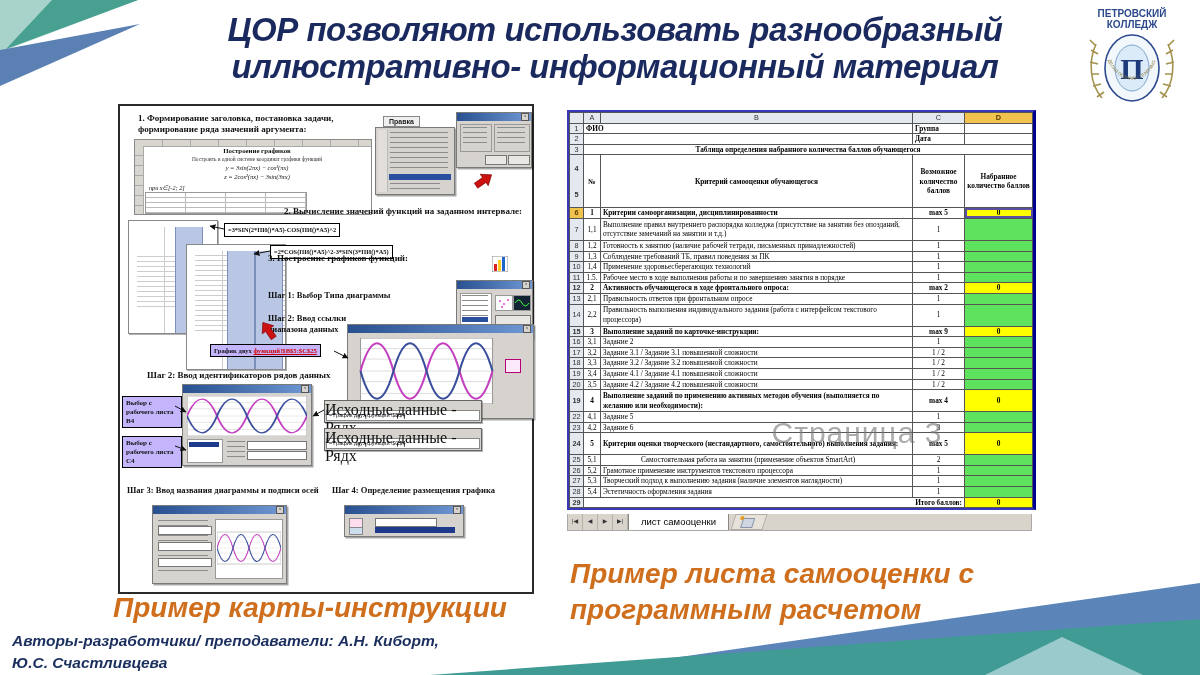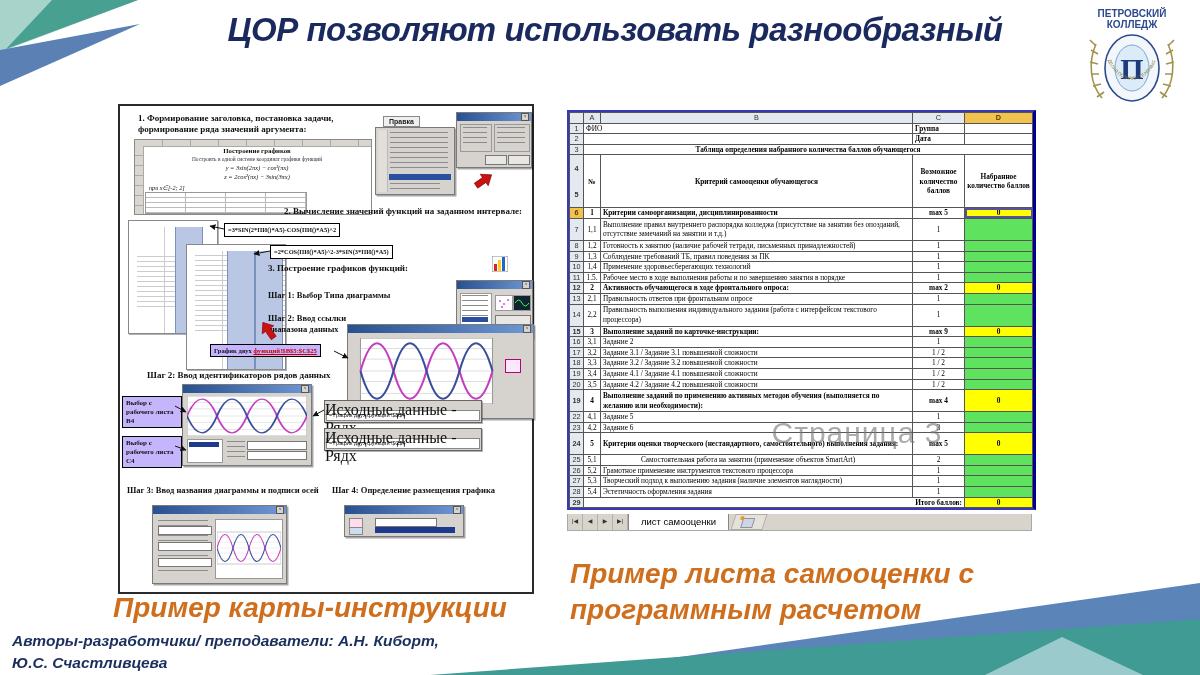--- a/index.html
+++ b/index.html
@@ -98,6 +98,7 @@
 
   <div class="title">
     <div>ЦОР позволяют использовать разнообразный</div>
+    <div>иллюстративно- информационный материал</div>
   </div>
 
   <svg class="logo" viewBox="0 0 120 104">

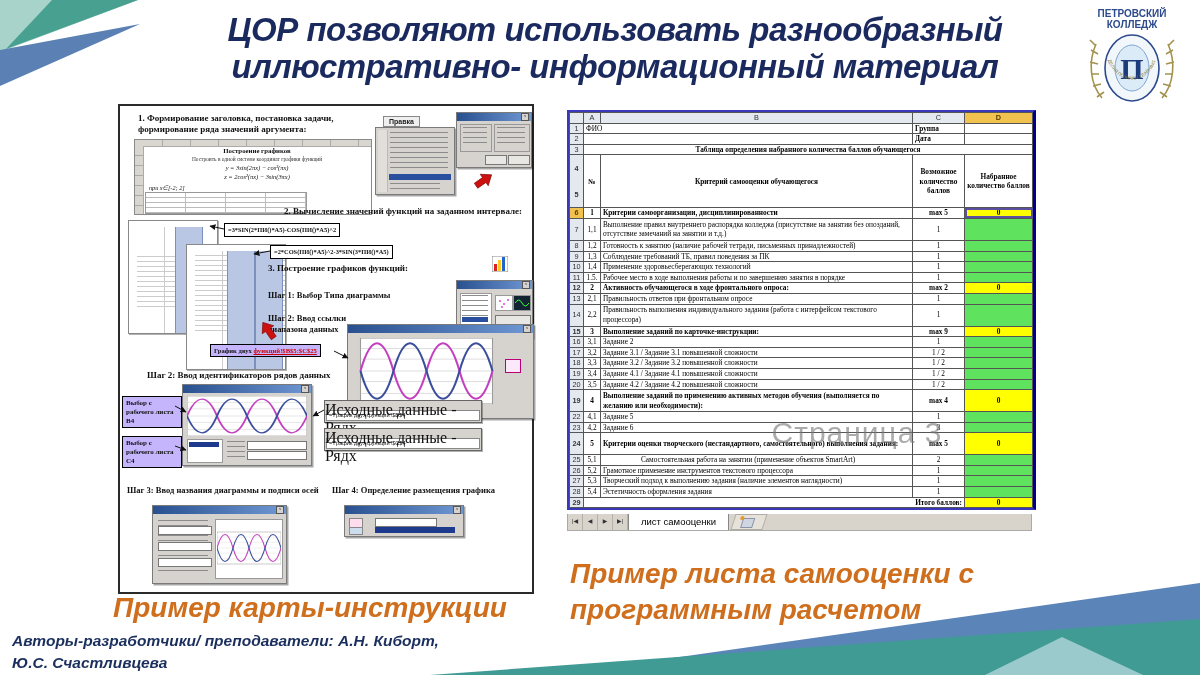--- a/index.html
+++ b/index.html
@@ -345,7 +345,7 @@
             </tr>
             <tr>
               <td class="gut">1</td>
-              <td colspan="2" style="font-weight: normal;">ФИО</td>
+              <td colspan="2" style="font-weight: bold;">ФИО</td>
               <td style="font-weight: bold;">Группа</td>
               <td></td>
             </tr>

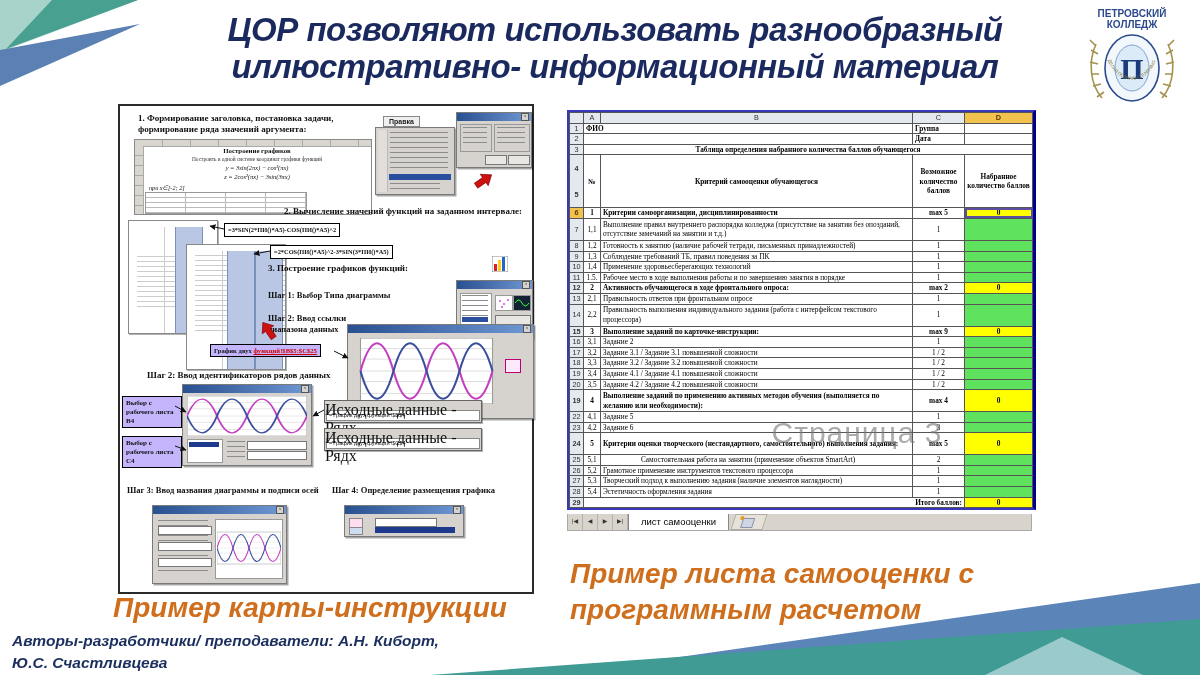--- a/index.html
+++ b/index.html
@@ -178,7 +178,7 @@
     <div class="abs fbox" style="left:150px;top:139px">
       <span>=2*COS(ПИ()*A5)^2-3*SIN(3*ПИ()*A5)</span></div>
 
-    <div class="abs step" style="left:148px;top:157px;width:200px">3. Построение графиков функций:</div>
+    <div class="abs step" style="left:148px;top:147px;width:200px">3. Построение графиков функций:</div>
 
     <svg class="abs" style="left:372px;top:150px;width:16px;height:16px" viewBox="0 0 16 16">
       <rect x="0" y="0" width="16" height="16" fill="#fff" stroke="#888"></rect>

